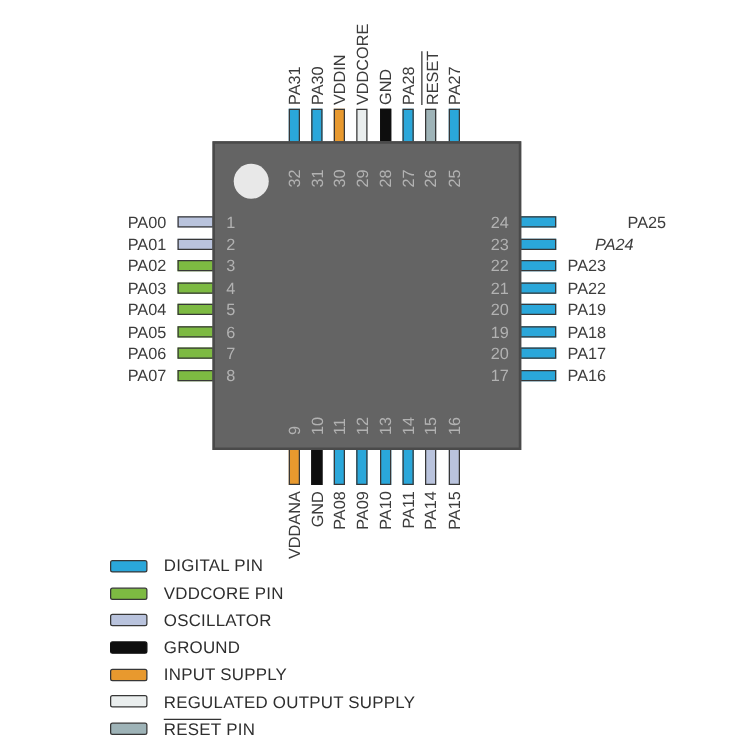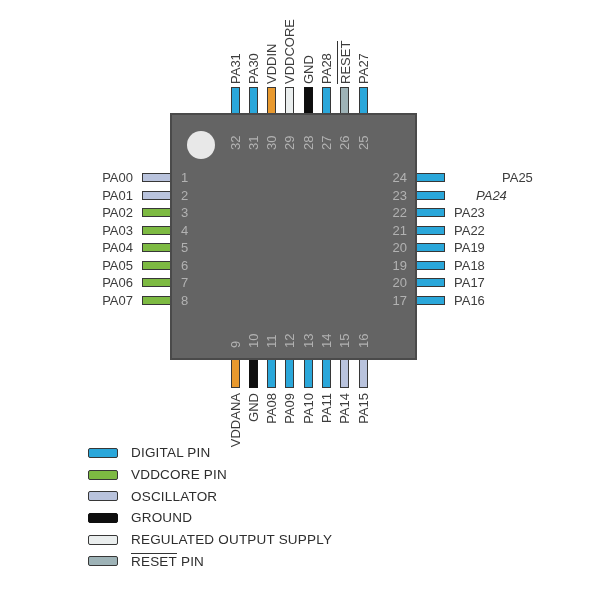--- a/index.html
+++ b/index.html
@@ -159,6 +159,10 @@
         <div class="legend-label">GROUND</div>
       </div>
       <div class="legend-row">
+        <div class="swatch" style="background: rgb(232, 153, 46); border-color: rgb(55, 55, 55);"></div>
+        <div class="legend-label">INPUT SUPPLY</div>
+      </div>
+      <div class="legend-row">
         <div class="swatch" style="background: rgb(234, 238, 238); border-color: rgb(55, 55, 55);"></div>
         <div class="legend-label">REGULATED OUTPUT SUPPLY</div>
       </div>

